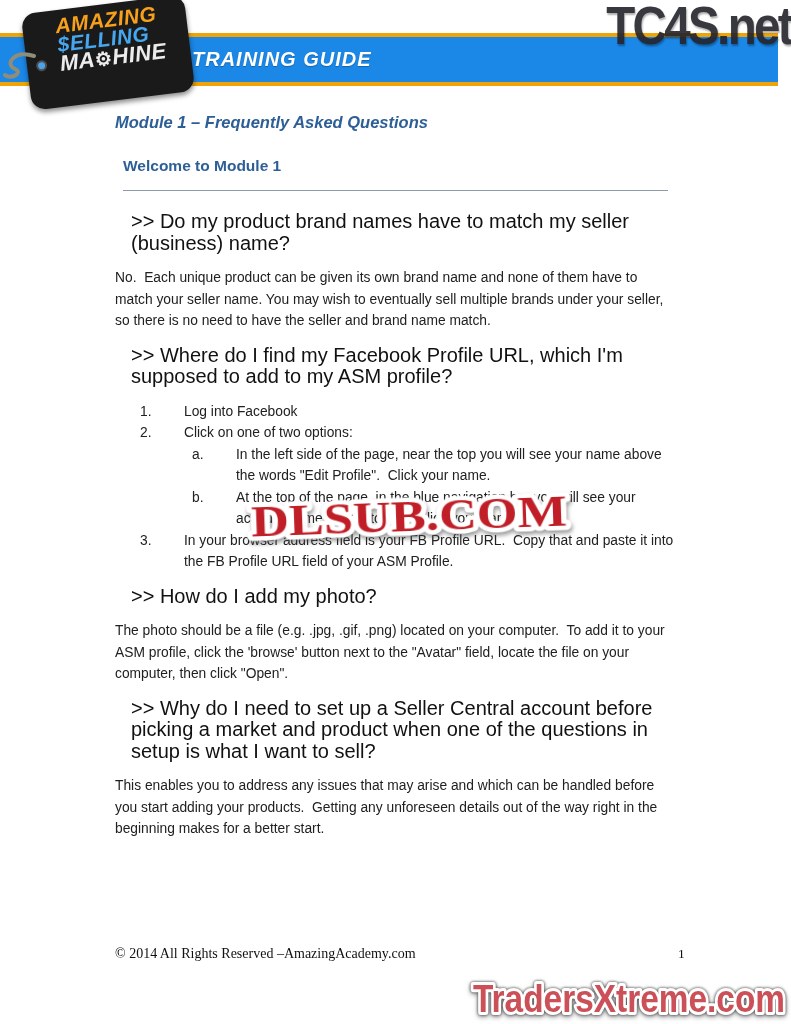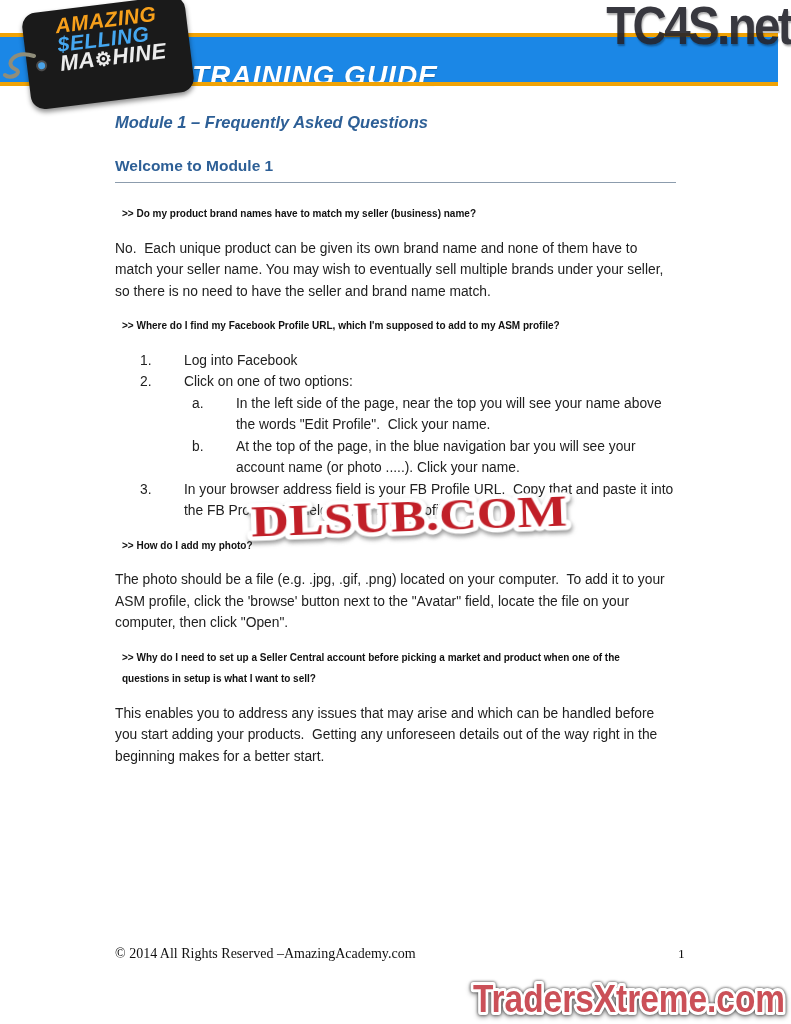--- a/index.html
+++ b/index.html
@@ -15,8 +15,8 @@
   .banner-body   { position:absolute; left:0; top:37px;  width:778px; height:45px; background:#1b87e6; z-index:1; }
   .stripe-bottom { position:absolute; left:0; top:82px;  width:778px; height:4px;  background:#f0a306; z-index:1; }
   .banner-title {
-    position:absolute; left:192px; top:16px; height:56px; line-height:45px;
-    color:#ffffff; font-weight:bold; font-style:italic; font-size:28px; letter-spacing:1px;
+    position:absolute; left:192px; top:0; height:56px; line-height:45px;
+    color:#ffffff; font-weight:bold; font-style:italic; font-size:20px; letter-spacing:1px;
     text-shadow:0 1px 1px rgba(0,0,0,0.25);
   }
 

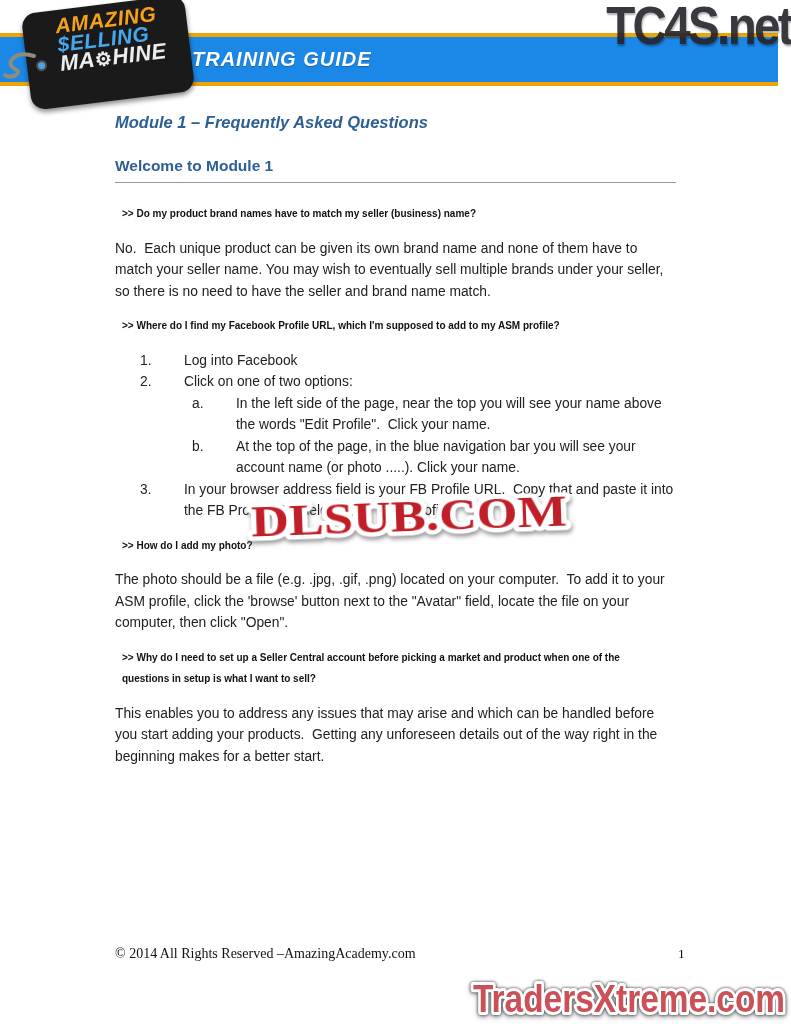--- a/index.html
+++ b/index.html
@@ -59,7 +59,7 @@
   .doc-title { color:#2d5f96; font-size:16.5px; font-weight:bold; line-height:22px; margin:0 0 22px;font-style:italic; }
   .sec-heading {
     color:#2d5f96; font-size:15.5px; font-weight:bold; line-height:21px;
-    padding-bottom:6px; border-bottom:1.5px solid #8c9cad; margin:0 0 20px;
+    padding-bottom:14px; border-bottom:1.5px solid #8c9cad; margin:0 8px 20px;
   }
   .sec-heading.later { margin-top:8px; }
   .q { font-weight:bold; font-size:10px; line-height:21.5px; margin:0 7px 13px; color:#111; }

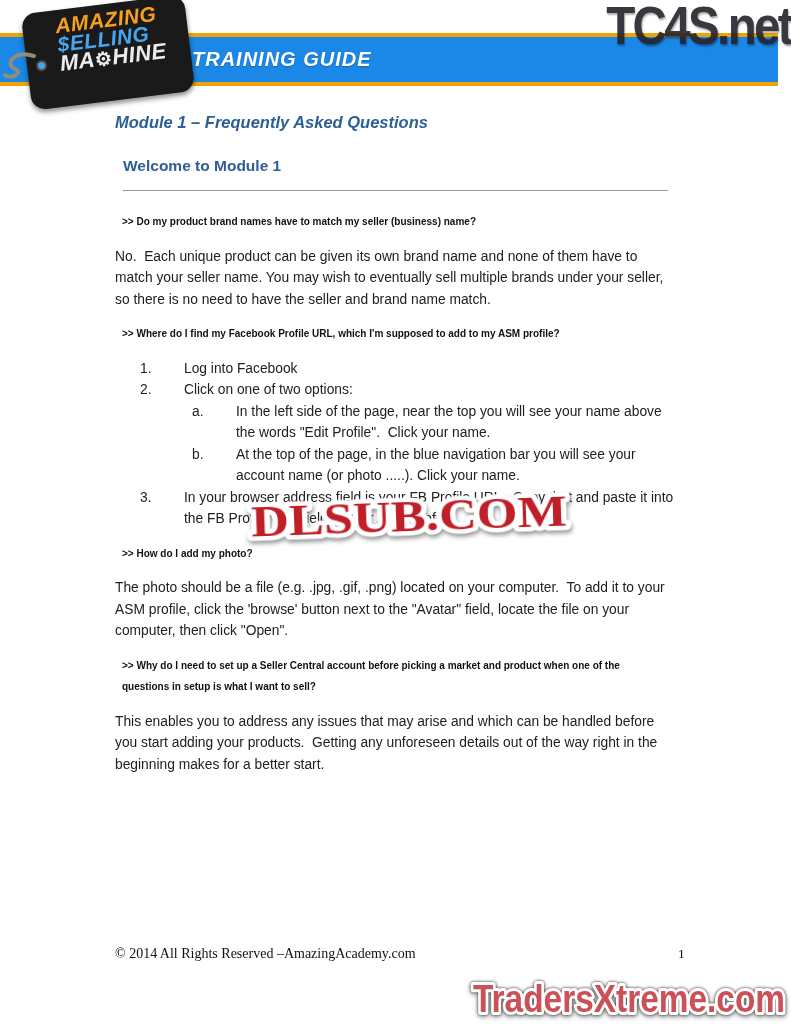--- a/index.html
+++ b/index.html
@@ -62,7 +62,7 @@
     padding-bottom:14px; border-bottom:1.5px solid #8c9cad; margin:0 8px 20px;
   }
   .sec-heading.later { margin-top:8px; }
-  .q { font-weight:bold; font-size:10px; line-height:21.5px; margin:0 7px 13px; color:#111; }
+  .q { font-weight:normal; font-size:20px; line-height:21.5px; margin:0 16px 13px; color:#111; }
   .q.gap-before { margin-top:34px; }
   .p { font-size:13.8px; line-height:21.5px; margin:0 0 13px; }
   .steps { padding-left:25px; margin:0 0 13px; }

